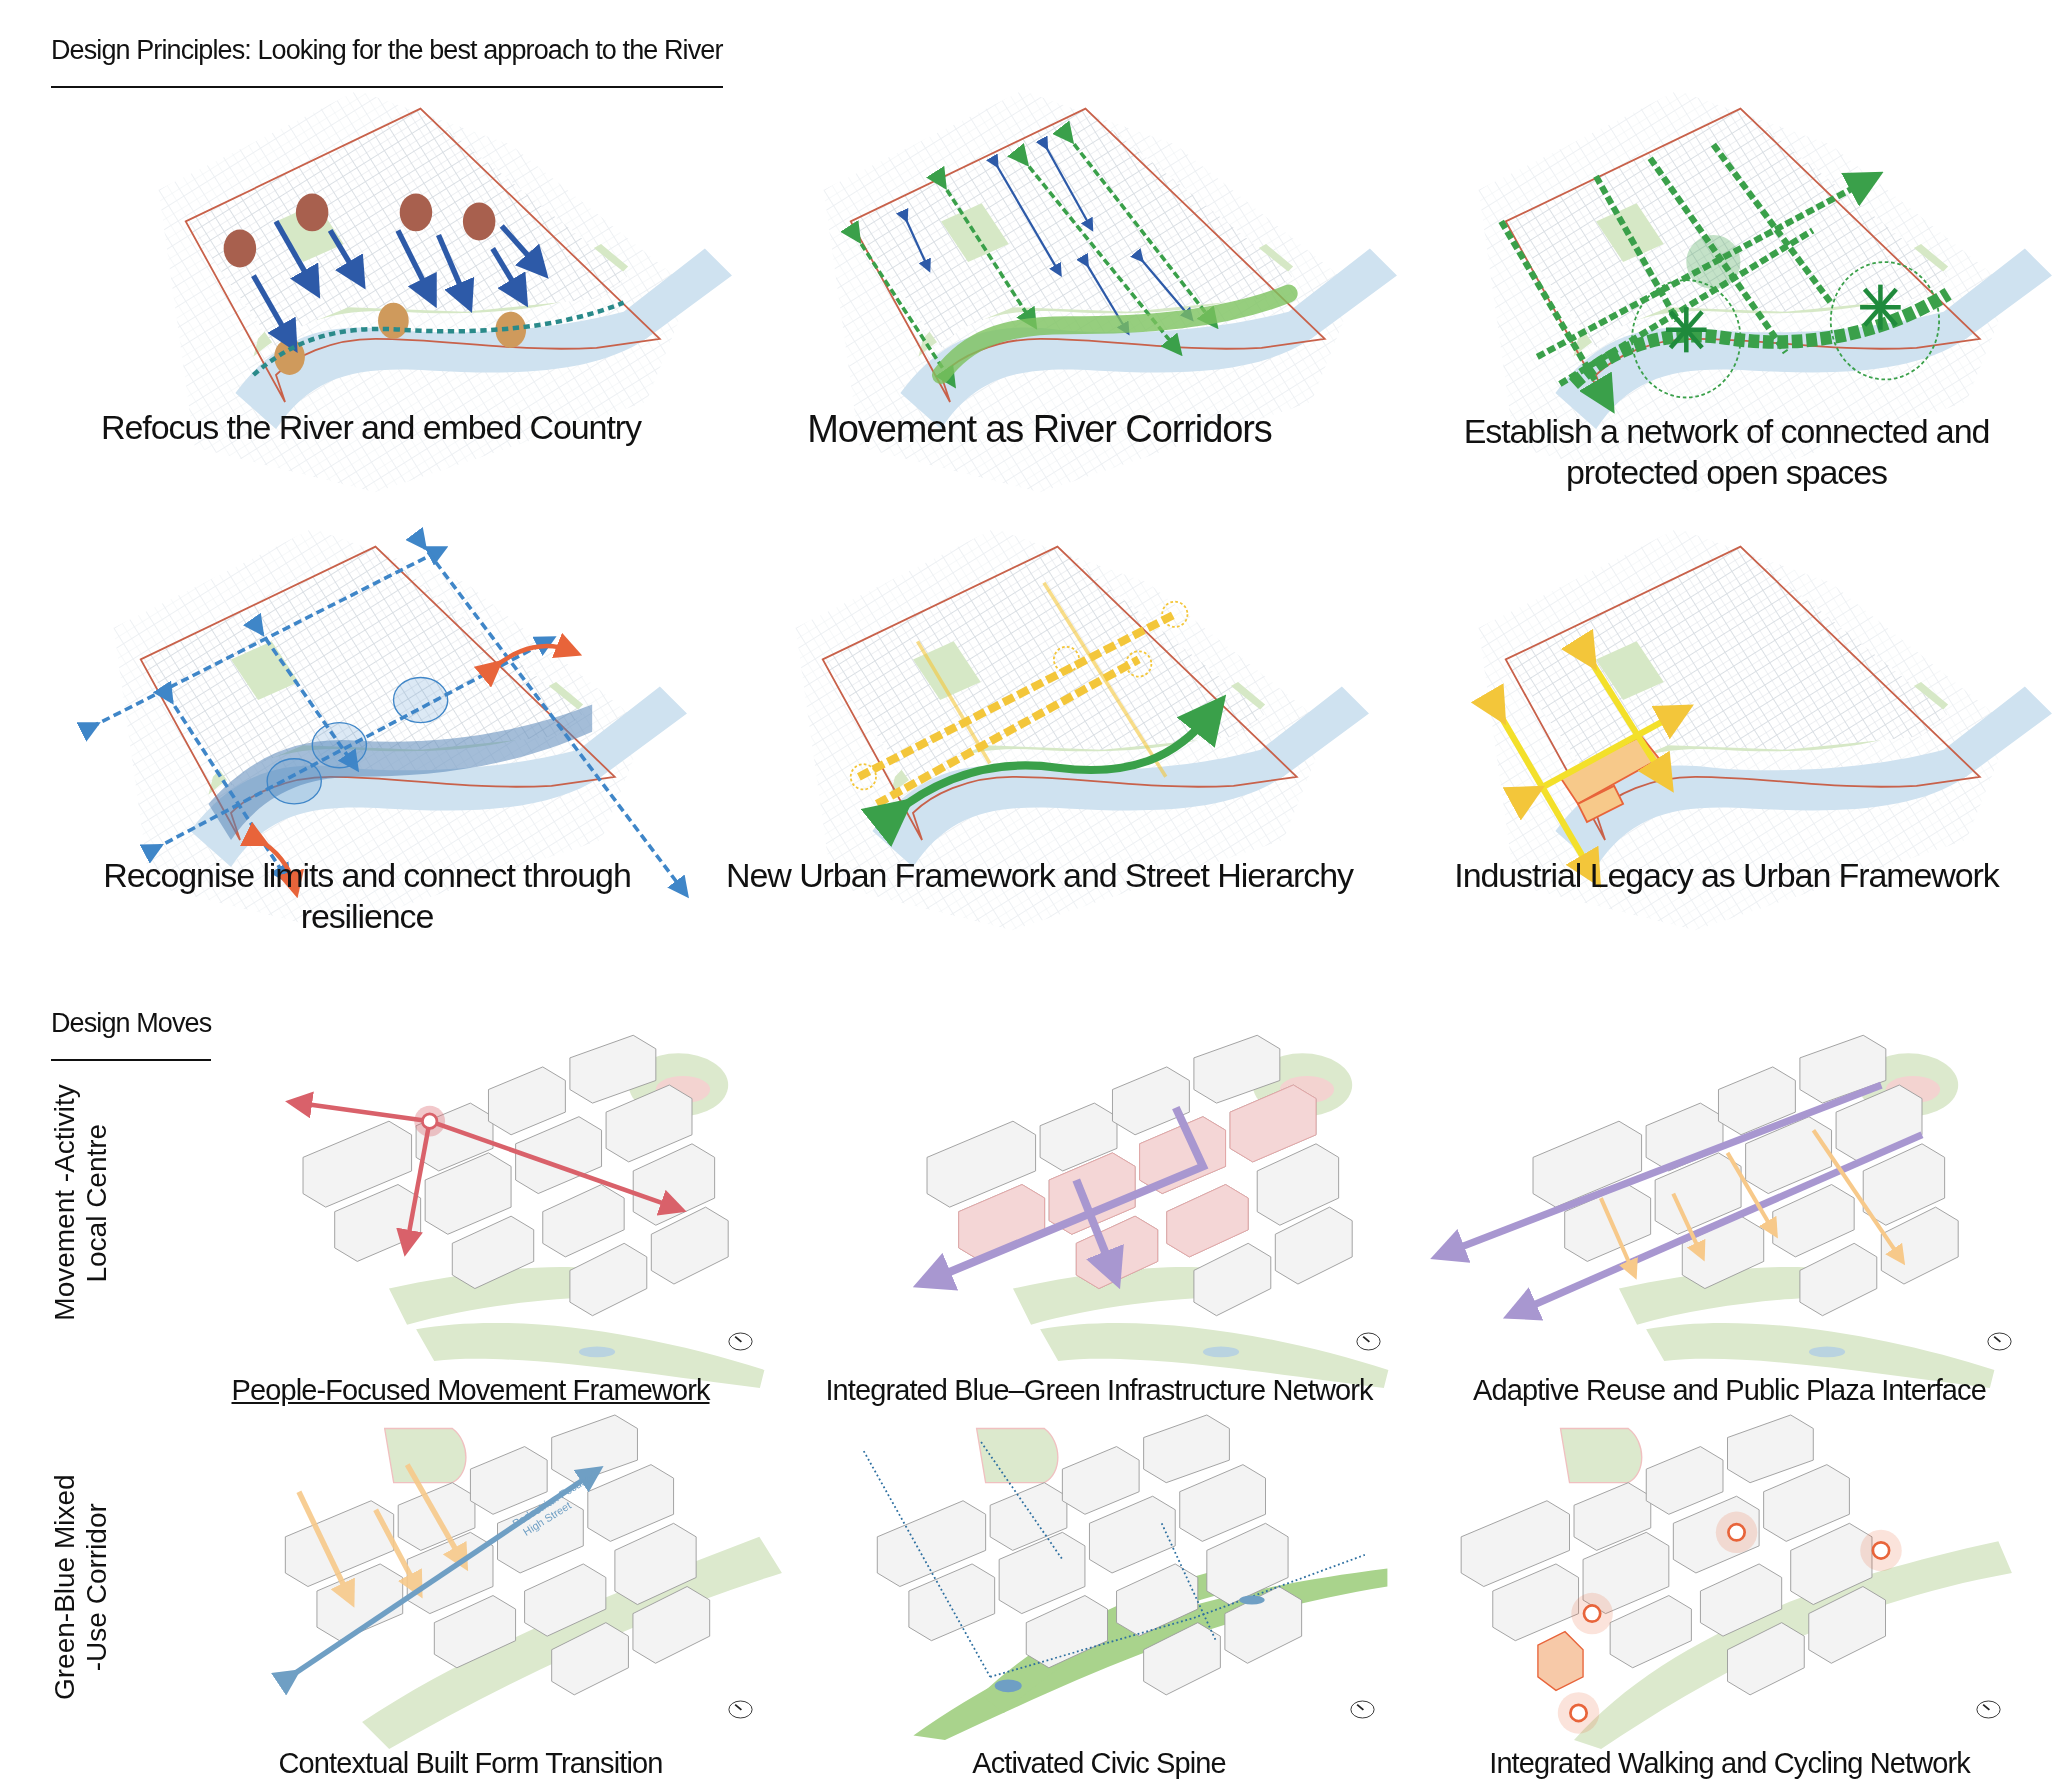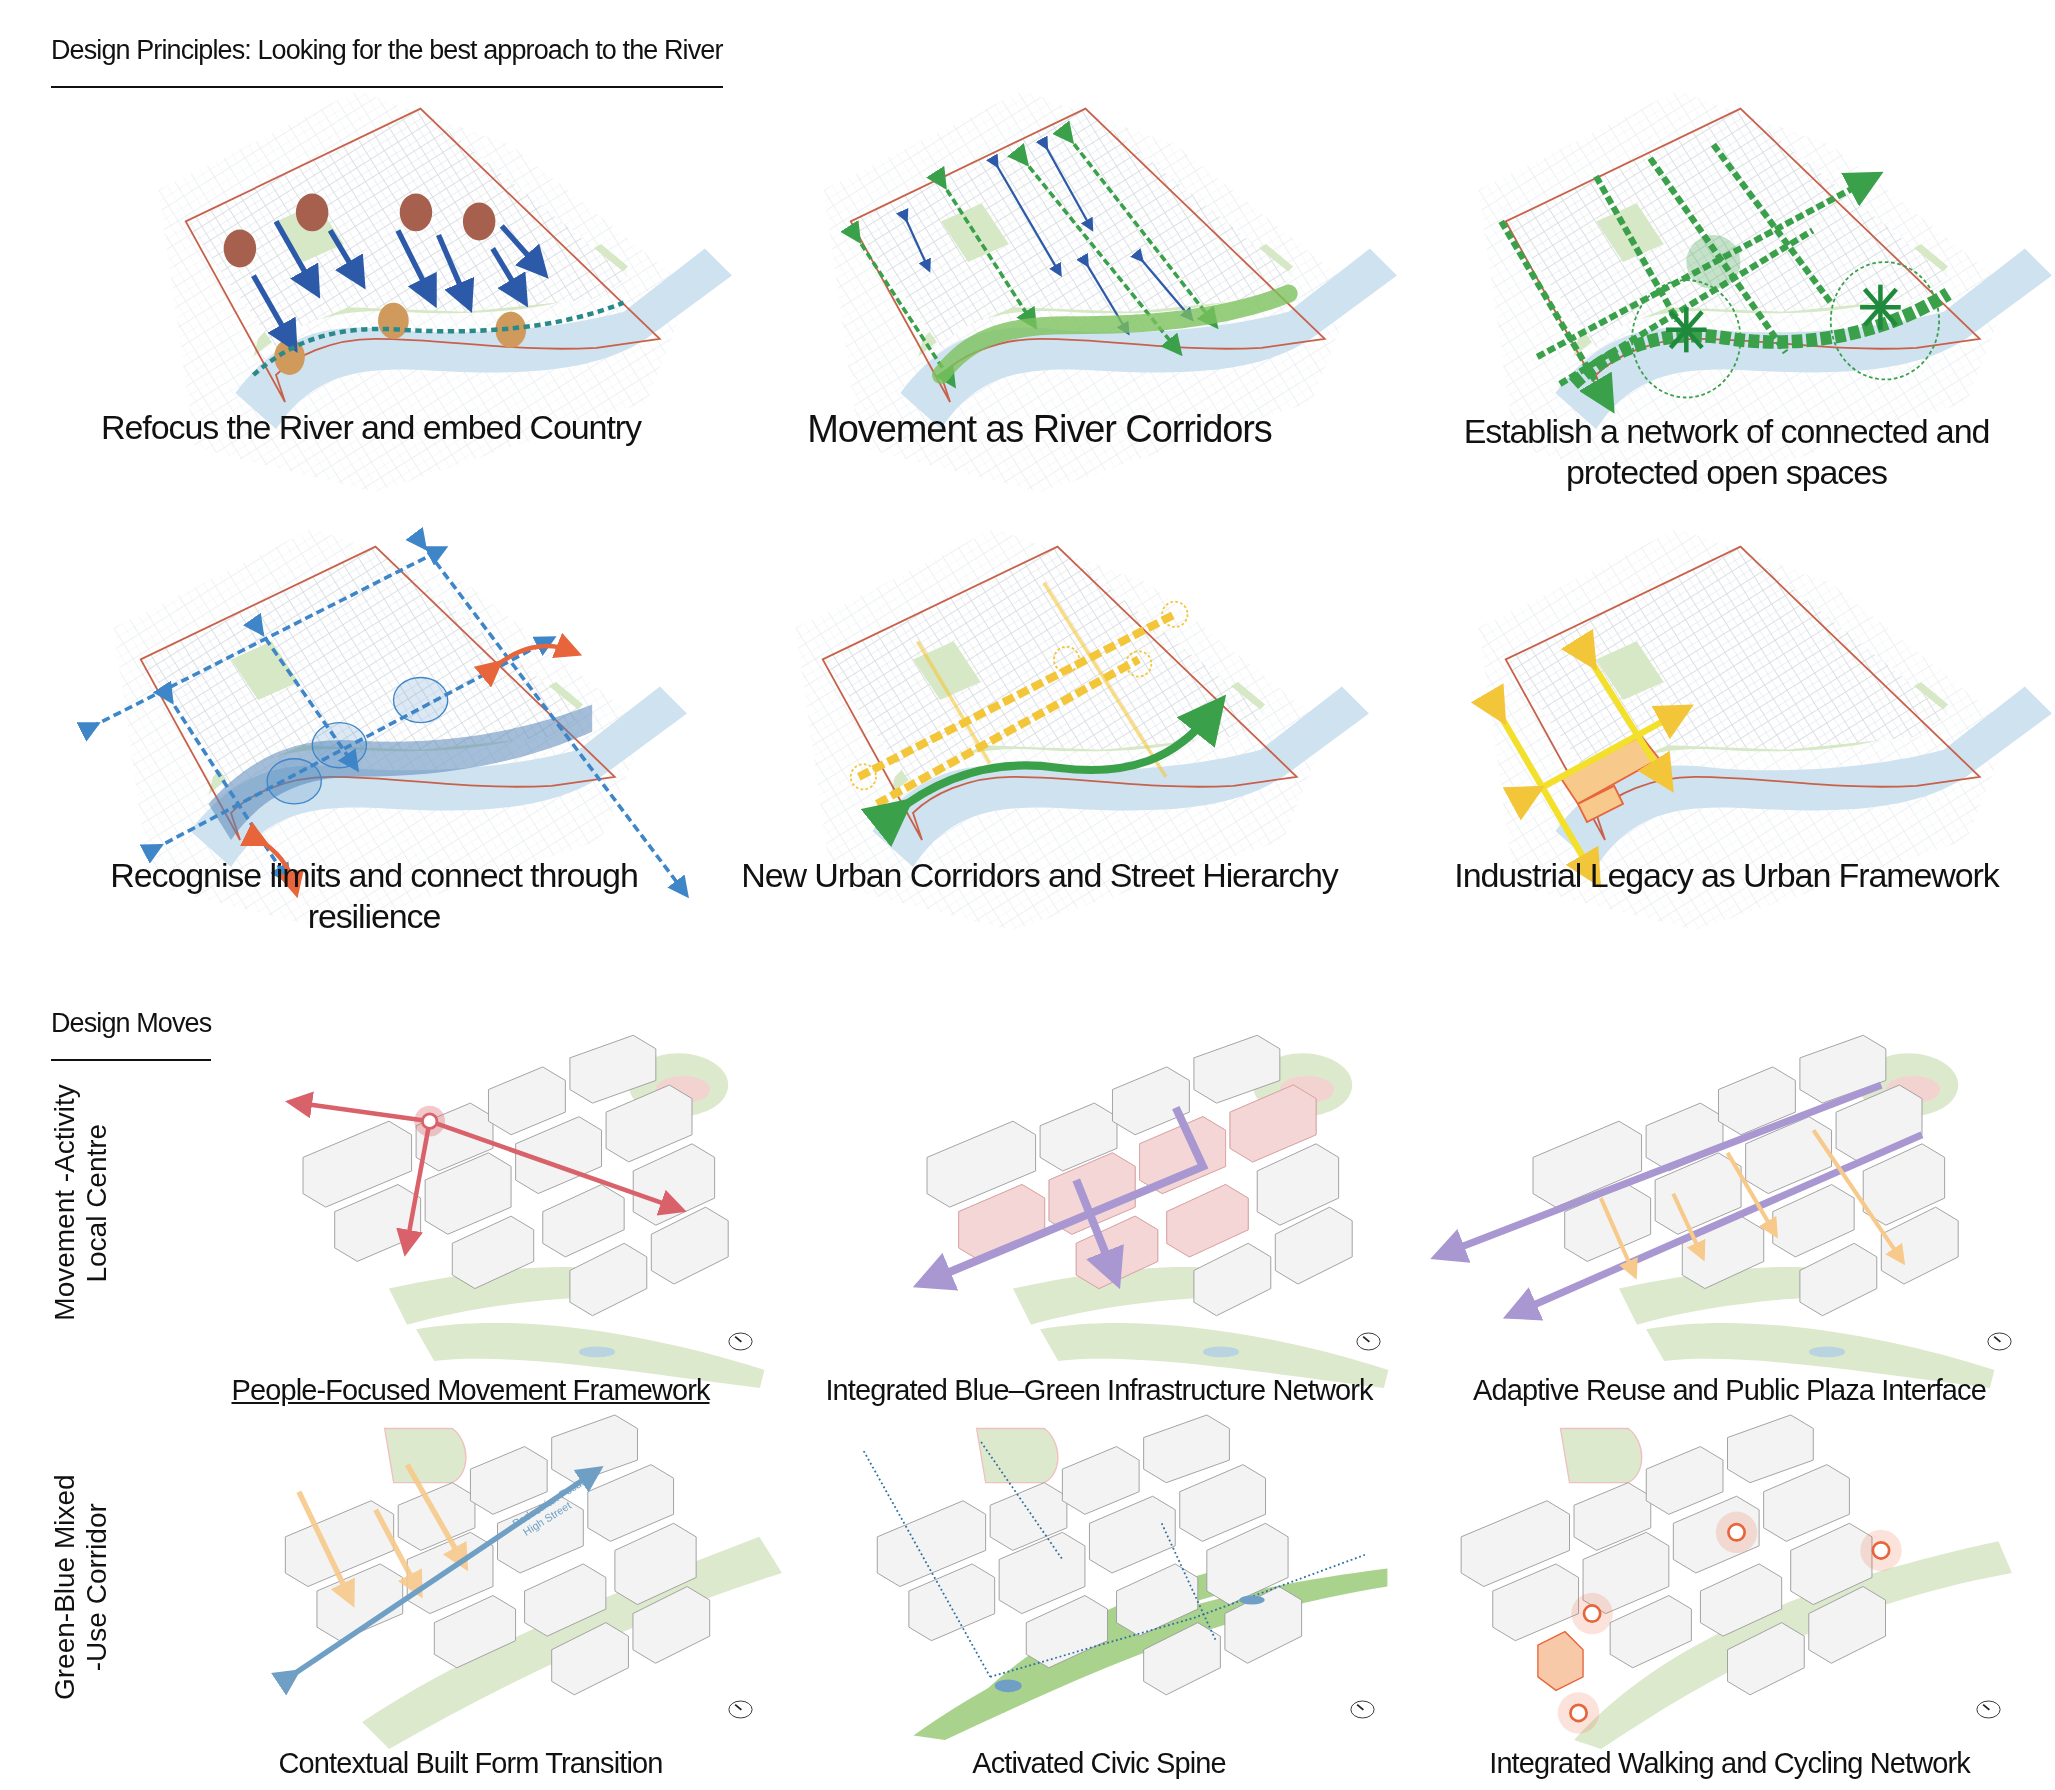--- a/index.html
+++ b/index.html
@@ -194,7 +194,7 @@
     <path d="M440,700 C480,720 510,760 520,800" marker-end="url(#ah-orange)" marker-start="url(#ah-orange)"></path>
   </g>
 </svg>
-<div class="abs caption" style="left:15px; width:718px; top:855px;">
+<div class="abs caption" style="left:8px; width:718px; top:855px;">
   <div>Recognise limits and connect through</div>
   <div>resilience</div>
 </div>

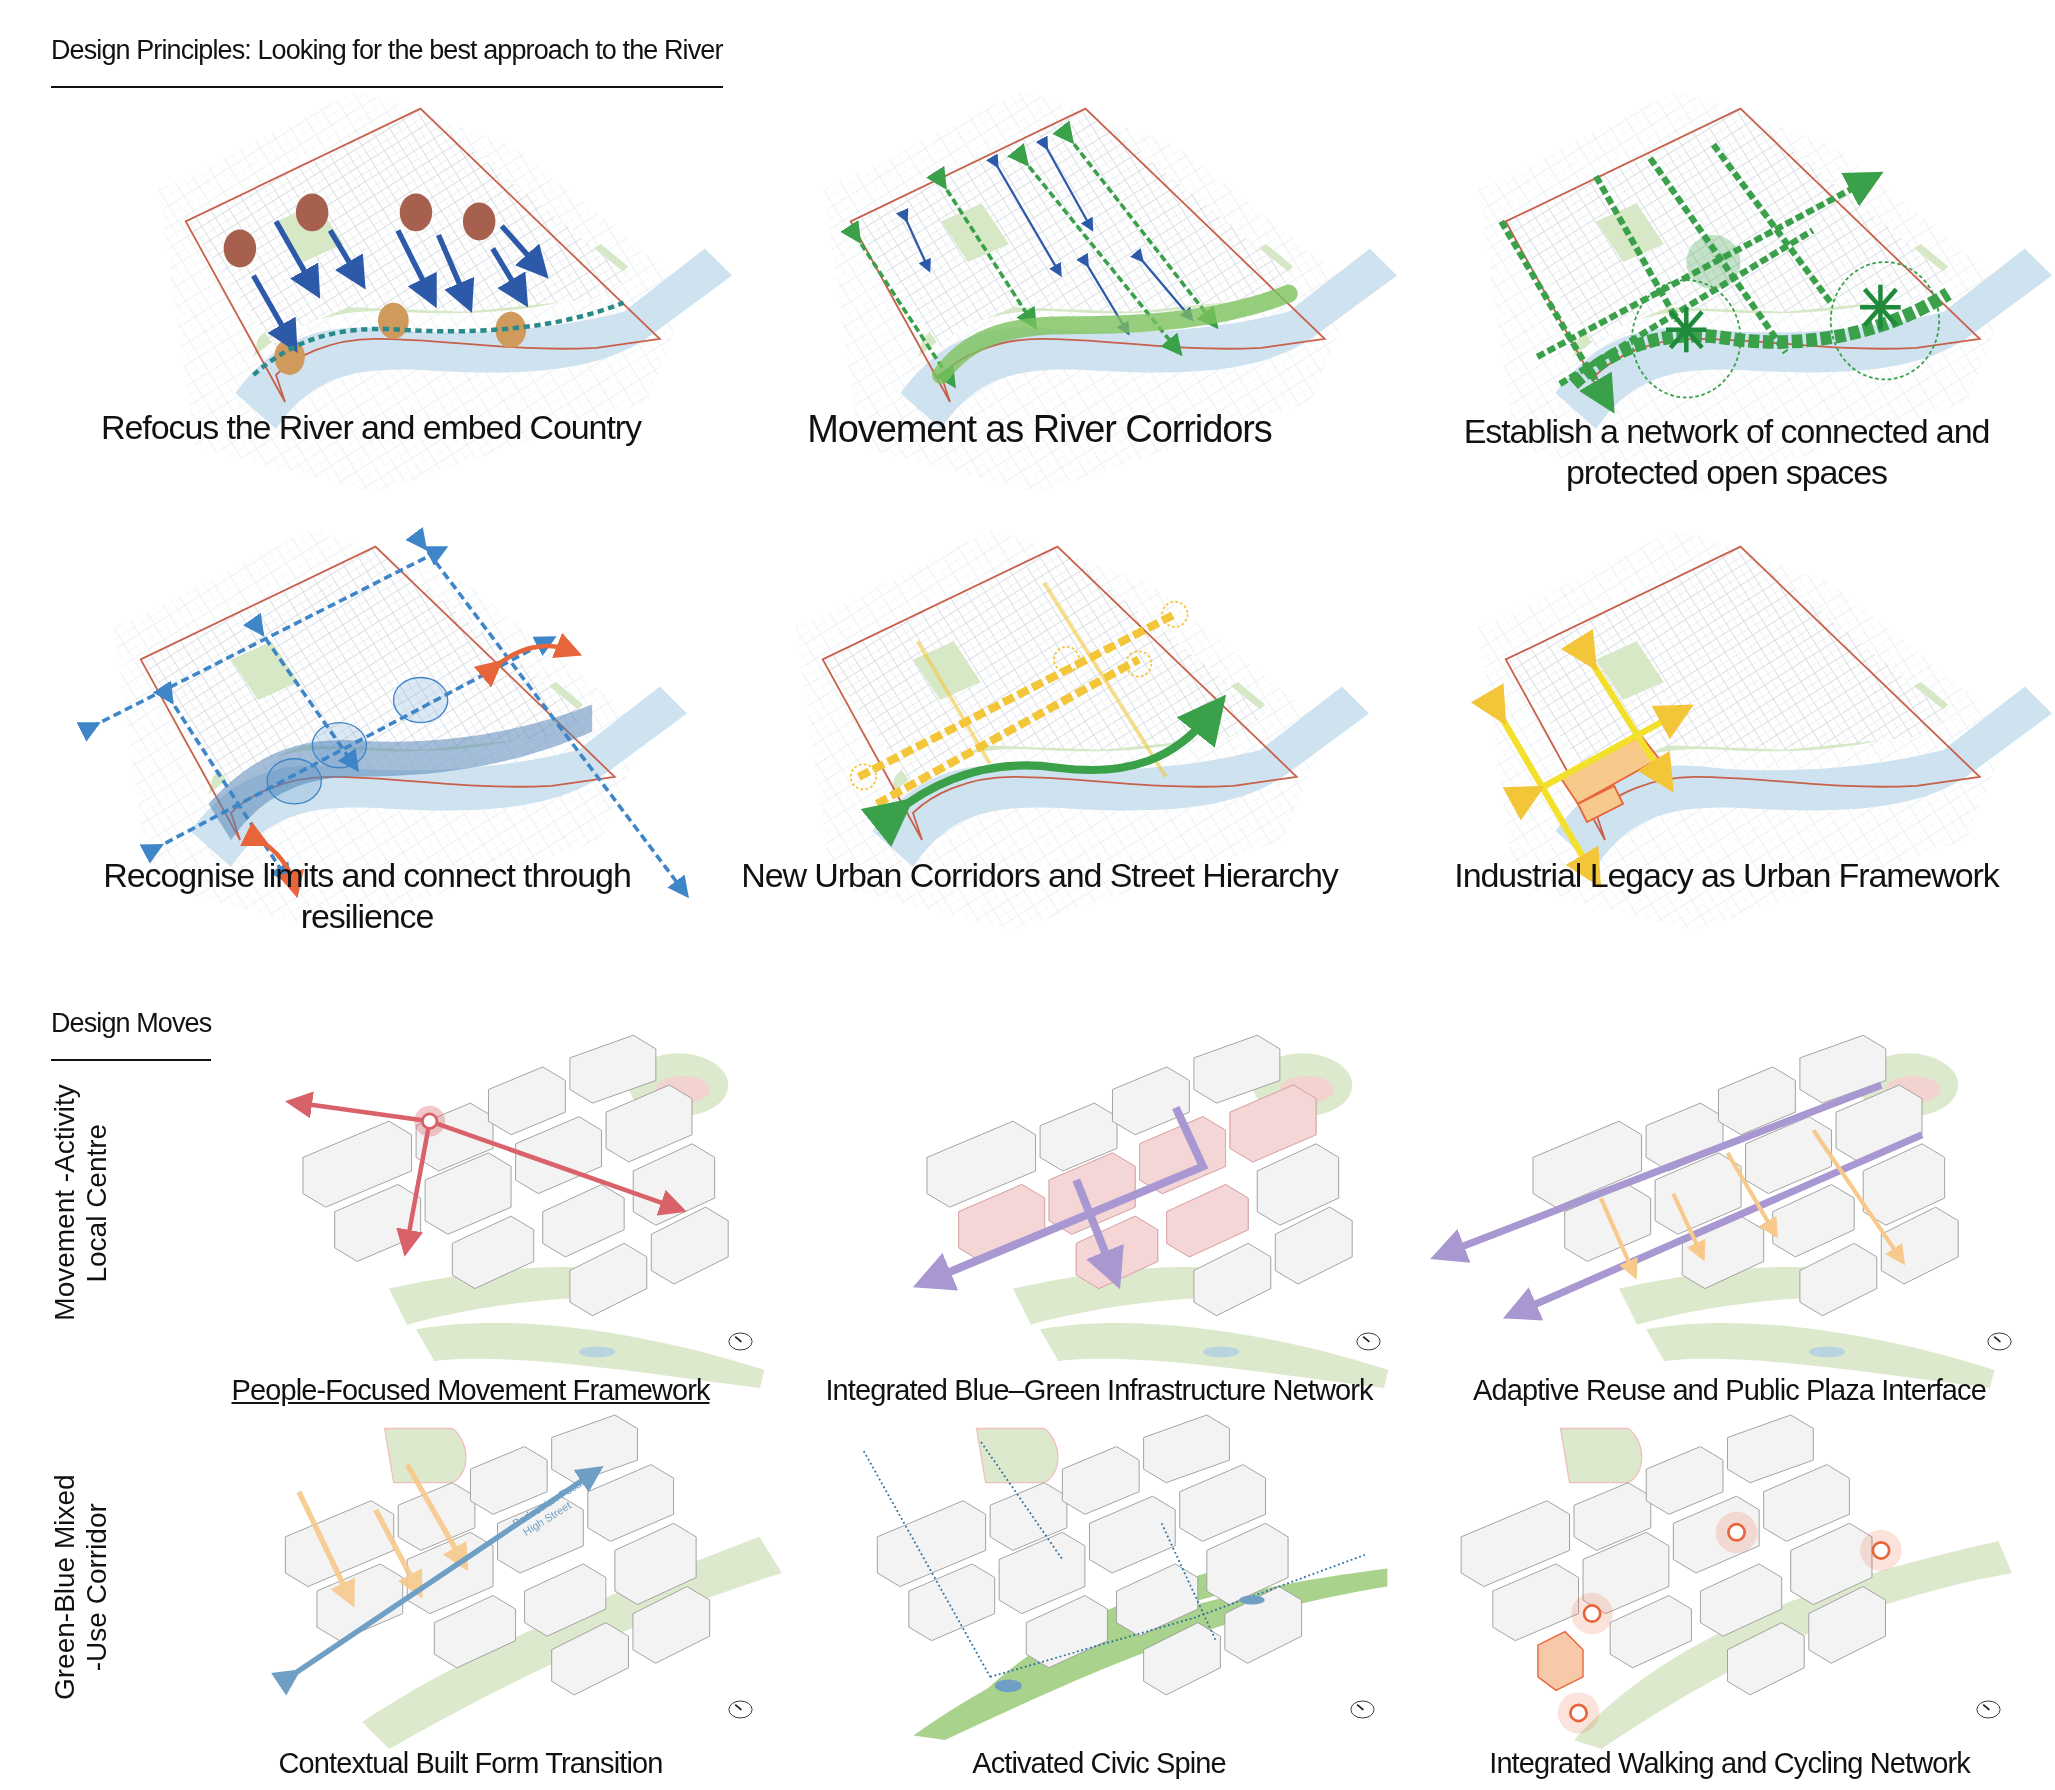--- a/index.html
+++ b/index.html
@@ -214,7 +214,7 @@
   <path d="M340,640 C440,560 560,520 700,540 C860,560 960,520 1040,420" fill="none" stroke="#3aa04a" stroke-width="18" marker-end="url(#ah-green)" marker-start="url(#ah-green)"></path>
 </svg>
 <div class="abs caption" style="left:687px; width:705px; top:855px;">
-  <div>New Urban Corridors and Street Hierarchy</div>
+  <div>New Urban Framework and Street Hierarchy</div>
 </div>
 
 <svg class="panel" style="left:1424px; top:524px;" width="651" height="316" viewBox="0 0 1440 700">

